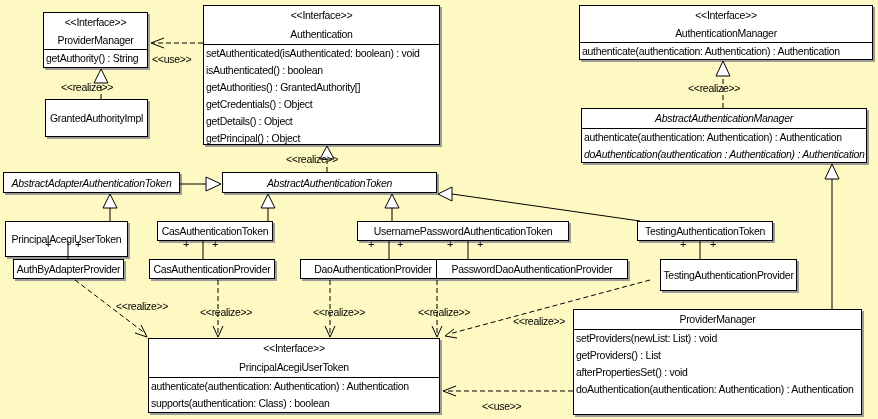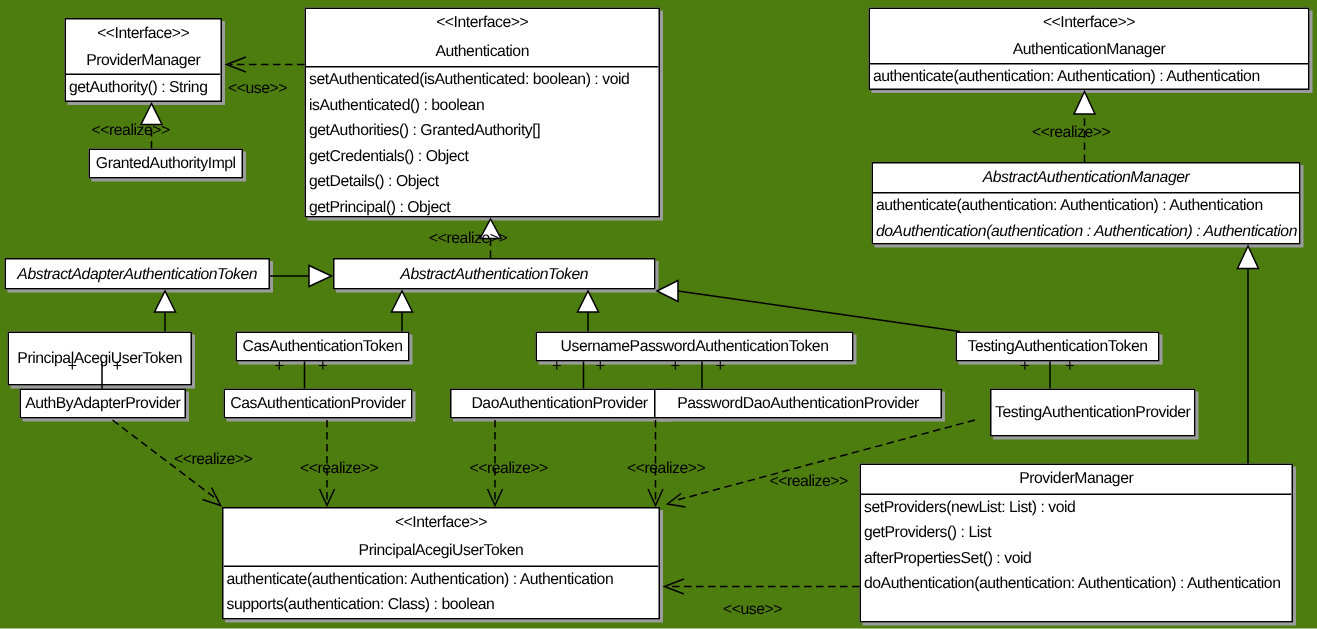--- a/index.html
+++ b/index.html
@@ -6,7 +6,7 @@
   html,body { background:#f0f0f0; }
   #stage {
     position:relative; width:878px; height:419px;
-    background:#4d7c0f; overflow:hidden;
+    background:#fef9c3; overflow:hidden;
     font-family:"Liberation Sans", sans-serif;
     font-size:10.5px; letter-spacing:-0.3px; color:#000;text-decoration:underline;
   }

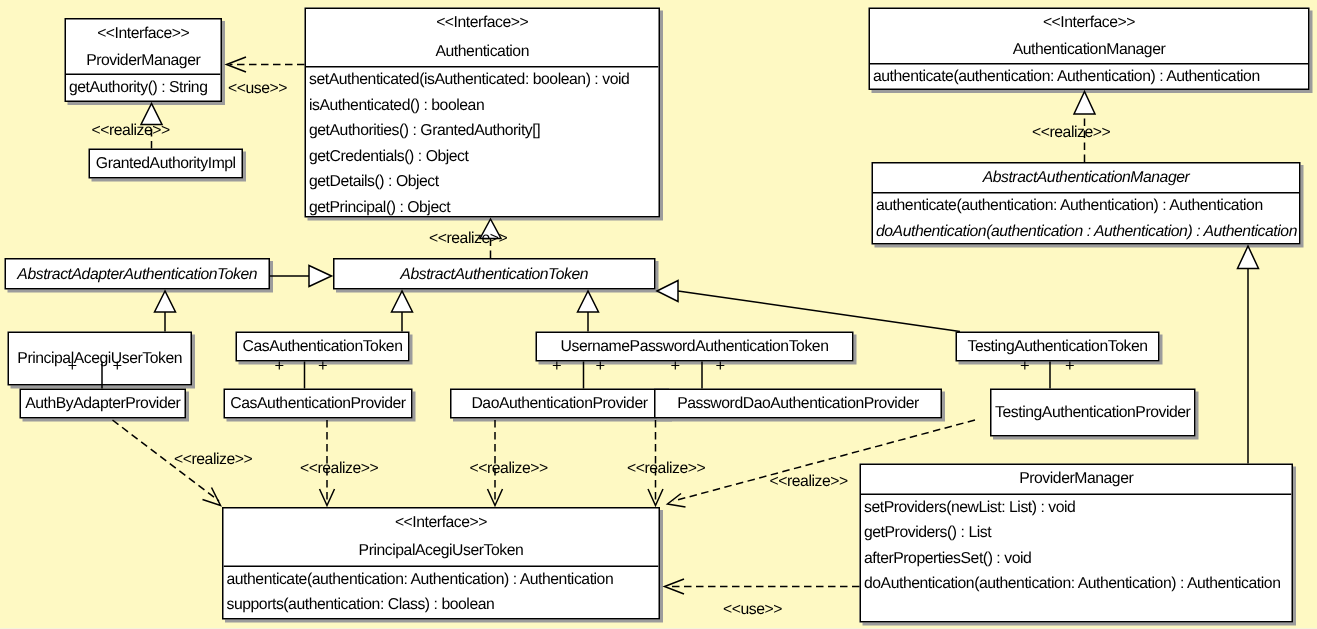--- a/index.html
+++ b/index.html
@@ -42,7 +42,7 @@
     </div>
   </div>
 
-  <div class="uml-box name-only" style="left:59px;top:99px;width:103px;height:20px">
+  <div class="uml-box name-only" style="left:45px;top:99px;width:103px;height:38px">
     <div>GrantedAuthorityImpl</div>
   </div>
 

